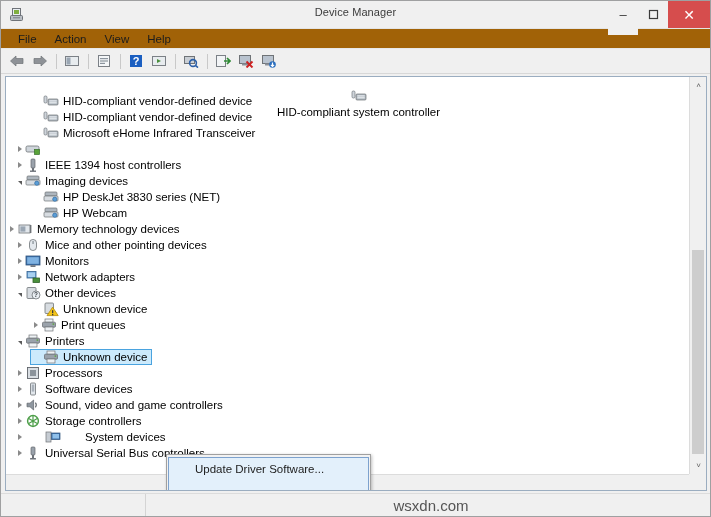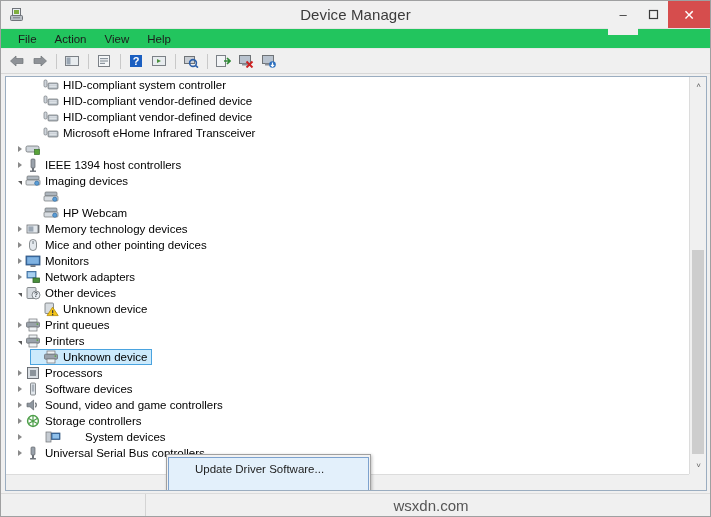--- a/index.html
+++ b/index.html
@@ -29,7 +29,7 @@
   }
   .title-text{
     position:absolute;left:0;right:0;top:5px;text-align:center;
-    font-size:15px;color:#3b3b3b;letter-spacing:.1px;
+    font-size:11px;color:#3b3b3b;letter-spacing:.1px;
   }
   .caption-btns{position:absolute;right:0;top:0;height:27px;display:flex;}
   .cbtn{

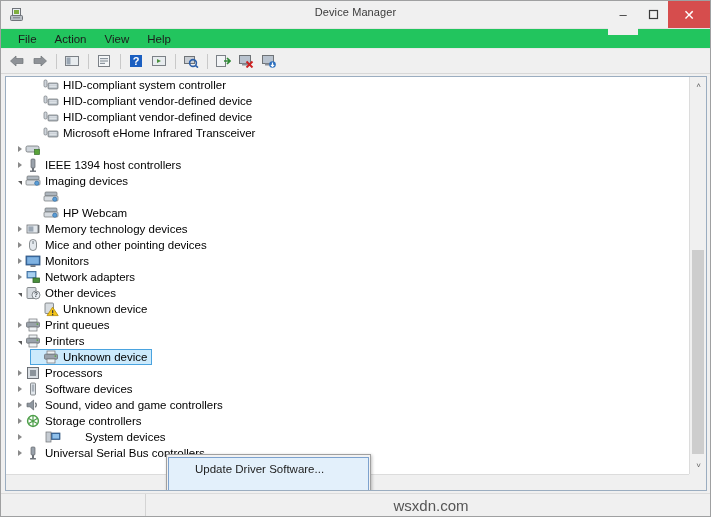--- a/index.html
+++ b/index.html
@@ -42,7 +42,7 @@
   
   .menubar{
     height:19px;flex:0 0 19px;display:flex;align-items:center;
-    padding-left:8px;background:#22c55e;border-bottom:1px solid #e8e8e8;
+    padding-left:8px;background:#a16207;border-bottom:1px solid #e8e8e8;
   }
   .menuitem{
     font-size:11.5px;color:#1c1c1c;padding:1px 9px;cursor:default;

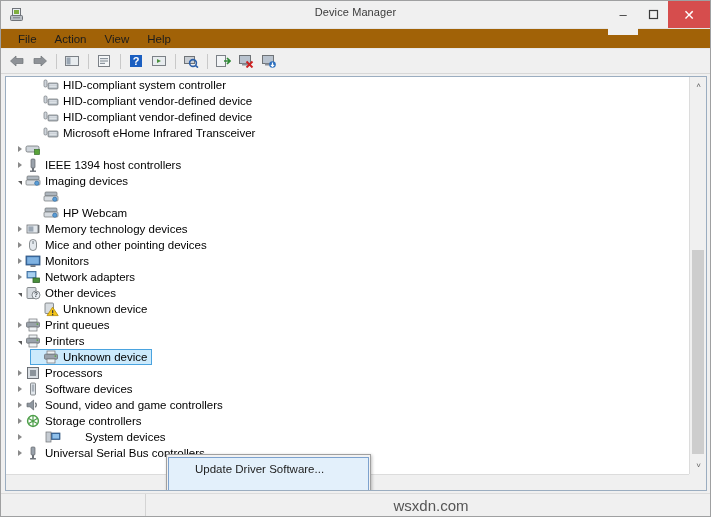--- a/index.html
+++ b/index.html
@@ -256,7 +256,7 @@
     <div class="treepane">
 
       <div class="treeinner" id="tree-inner">
-          <div class="row" style="padding-left: 26px;">
+          <div class="row" style="padding-left: 26px; flex-direction: column;">
             <span class="twisty"></span>
             <span class="ico"><svg width="16" height="16" viewBox="0 0 16 16">
                 <rect x="1" y="3" width="3" height="7" rx="1.2" fill="#cfd5db" stroke="#73787e" stroke-width=".7"></rect>

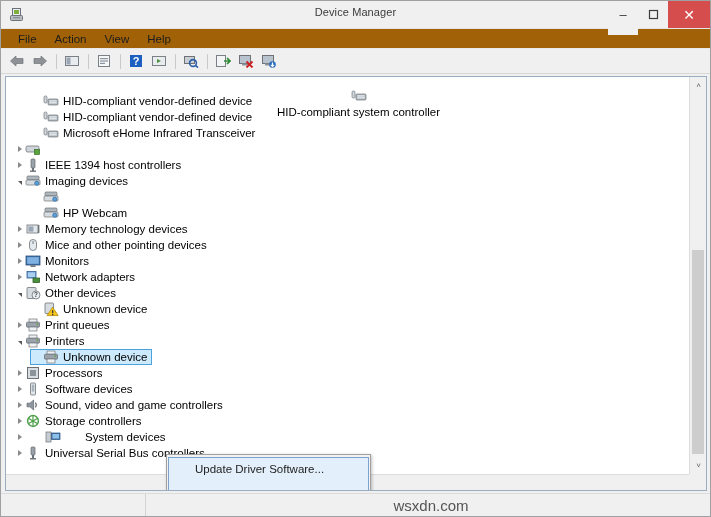--- a/index.html
+++ b/index.html
@@ -334,6 +334,7 @@
                 <rect x="1" y="7" width="14" height="5" rx="1" fill="#d7dce1" stroke="#6f7377" stroke-width=".7"></rect>
                 <circle cx="11.8" cy="10.2" r="2.1" fill="#5c9ed6" stroke="#2f6ca3" stroke-width=".7"></circle>
               </svg></span>
+            <span class="lbl">HP DeskJet 3830 series (NET)</span>
           </div>
           <div class="row" style="padding-left: 26px;">
             <span class="twisty"></span>

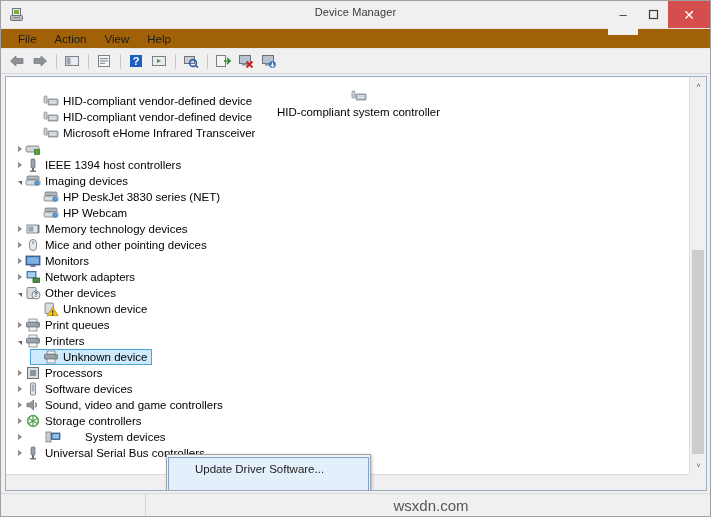--- a/index.html
+++ b/index.html
@@ -345,7 +345,7 @@
               </svg></span>
             <span class="lbl">HP Webcam</span>
           </div>
-          <div class="row" style="padding-left: 8px;">
+          <div class="row" style="">
             <span class="twisty">
               <span class="tri-closed"></span>
             </span>

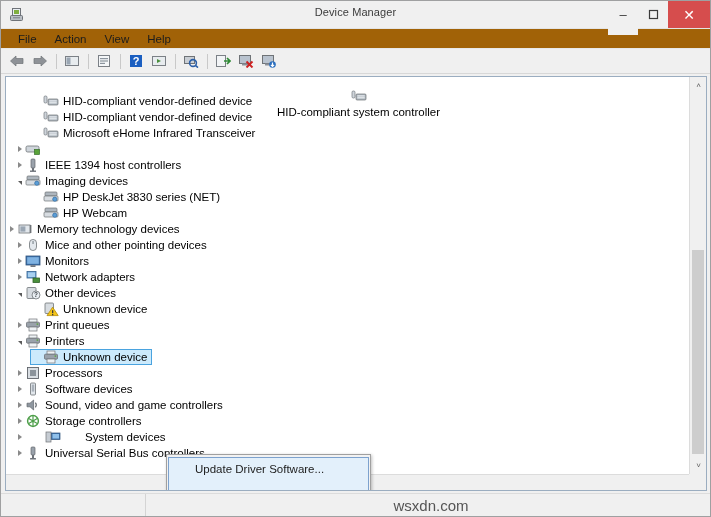--- a/index.html
+++ b/index.html
@@ -409,7 +409,7 @@
               </svg></span>
             <span class="lbl">Unknown device</span>
           </div>
-          <div class="row" style="padding-left: 8px;">
+          <div class="row" style="padding-left: 8px; margin-left: 16px;">
             <span class="twisty">
               <span class="tri-closed"></span>
             </span>

